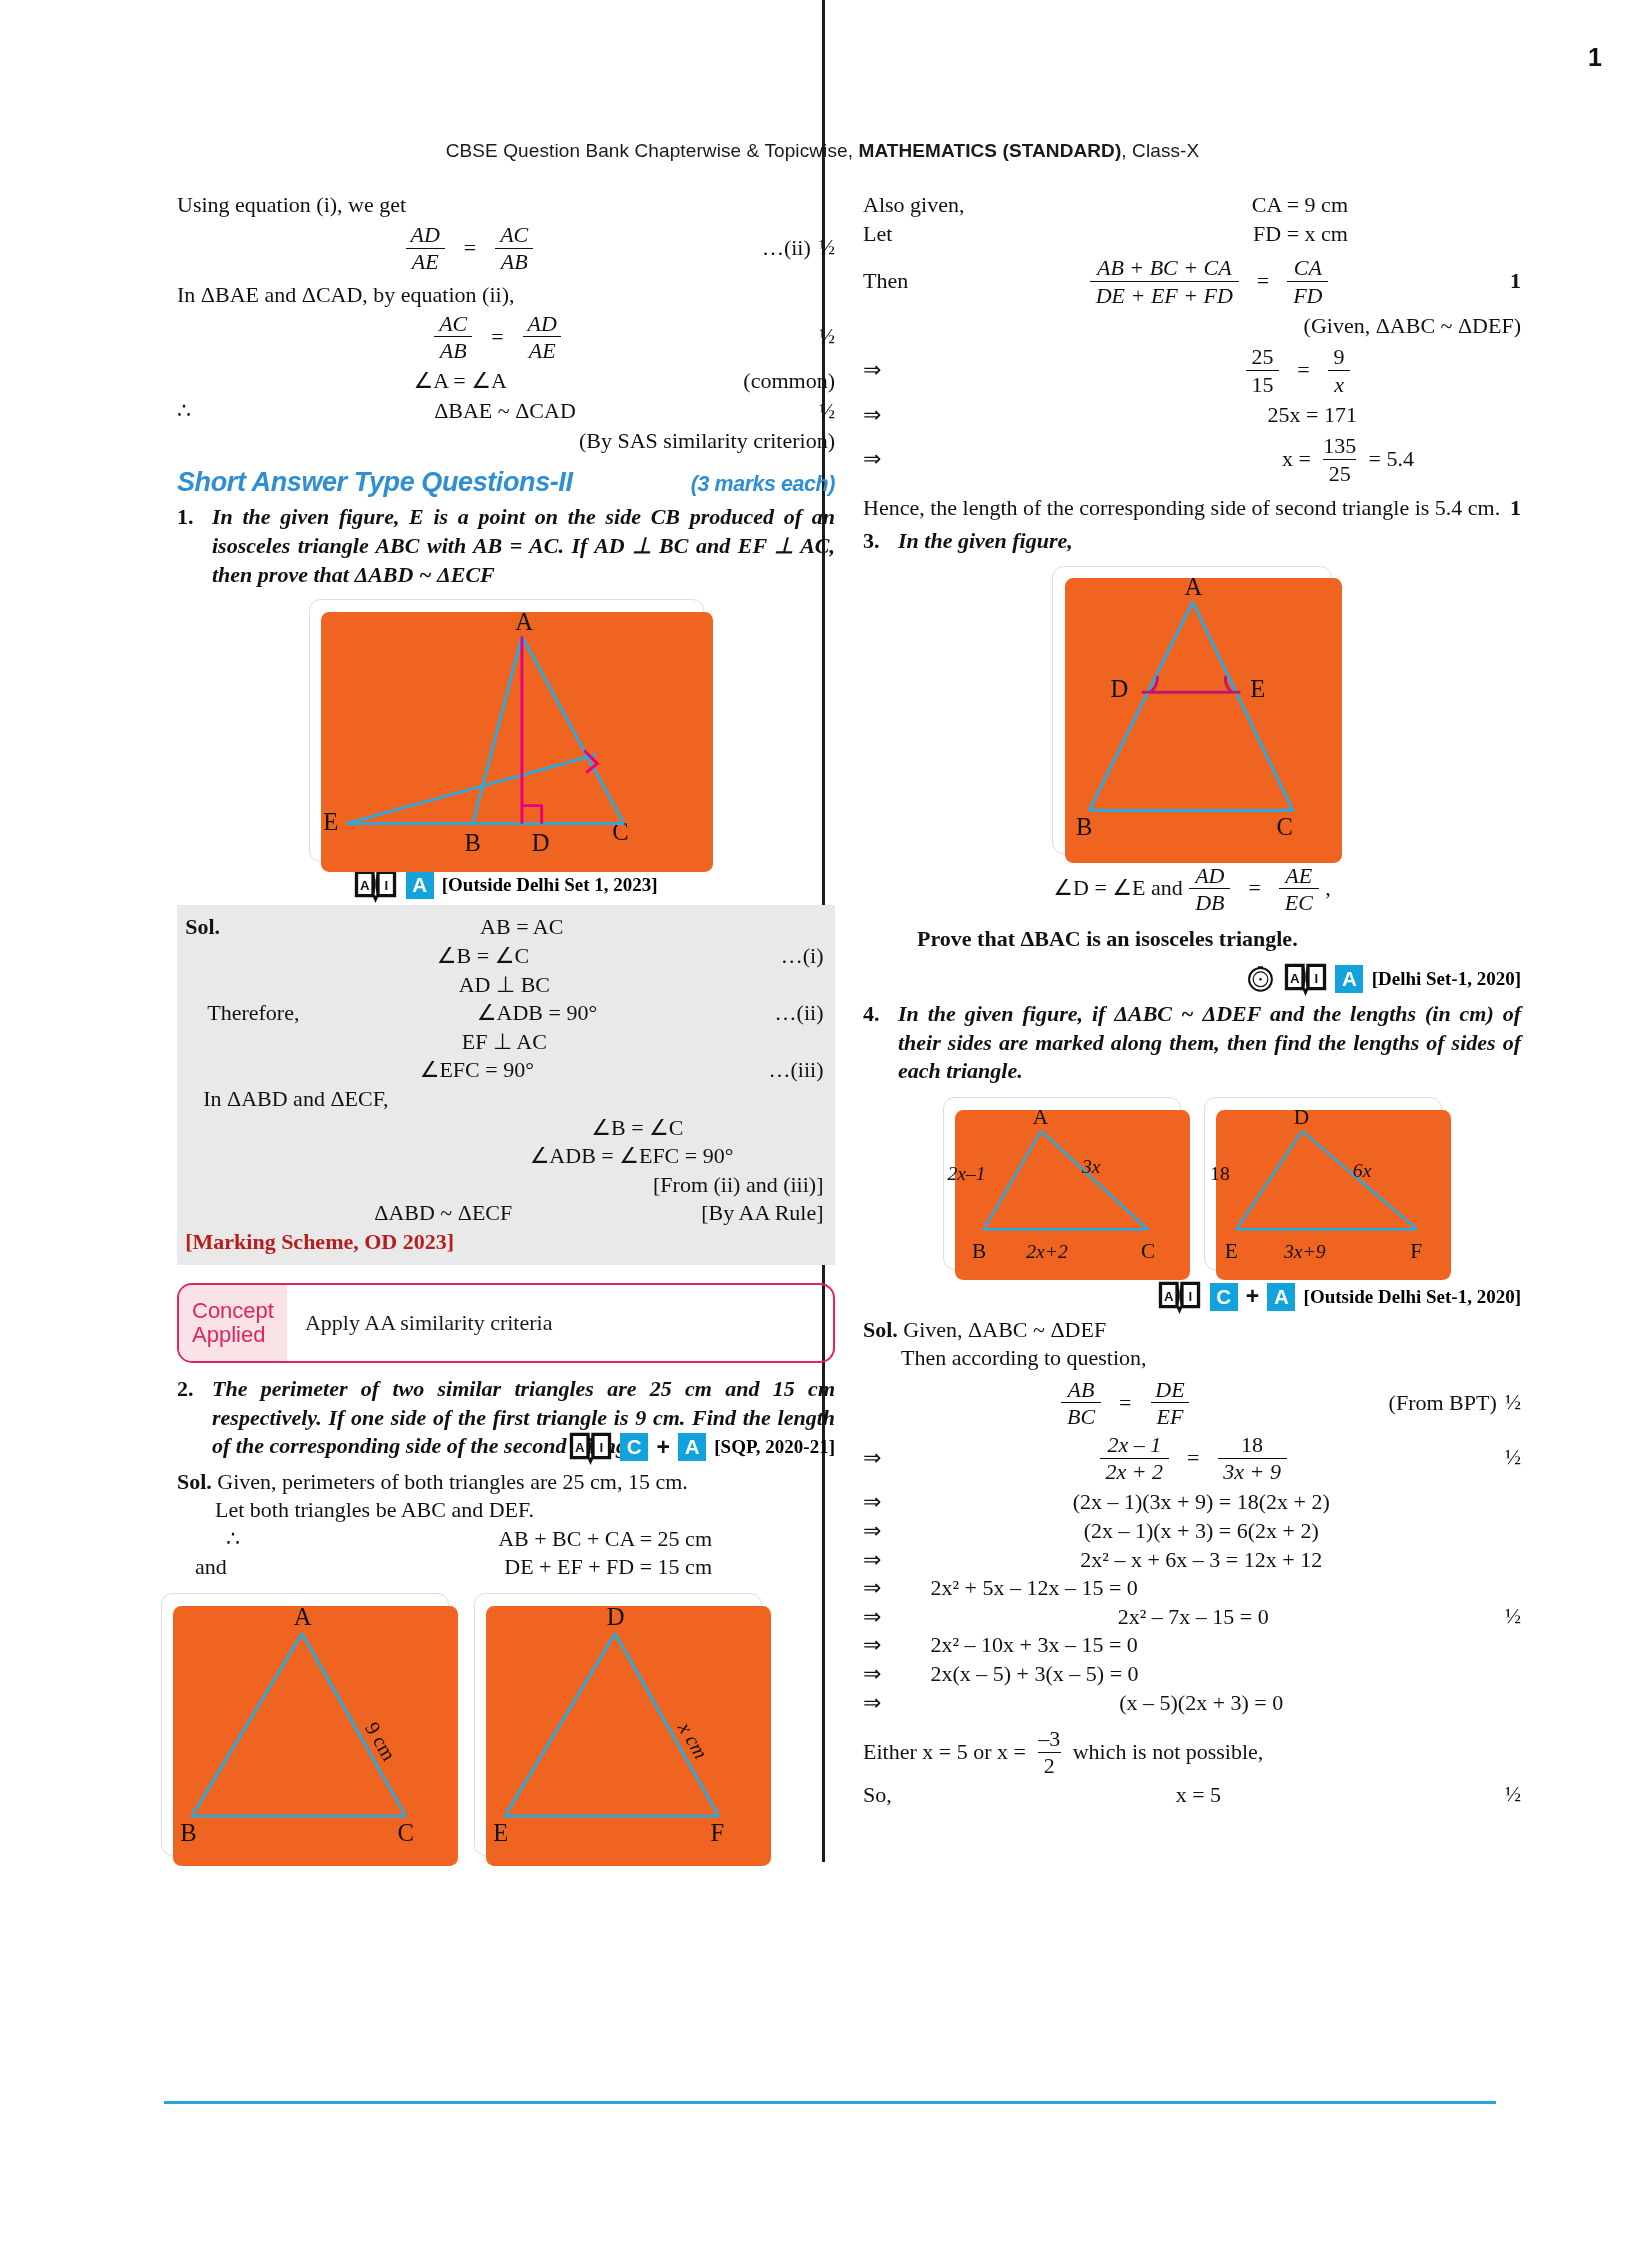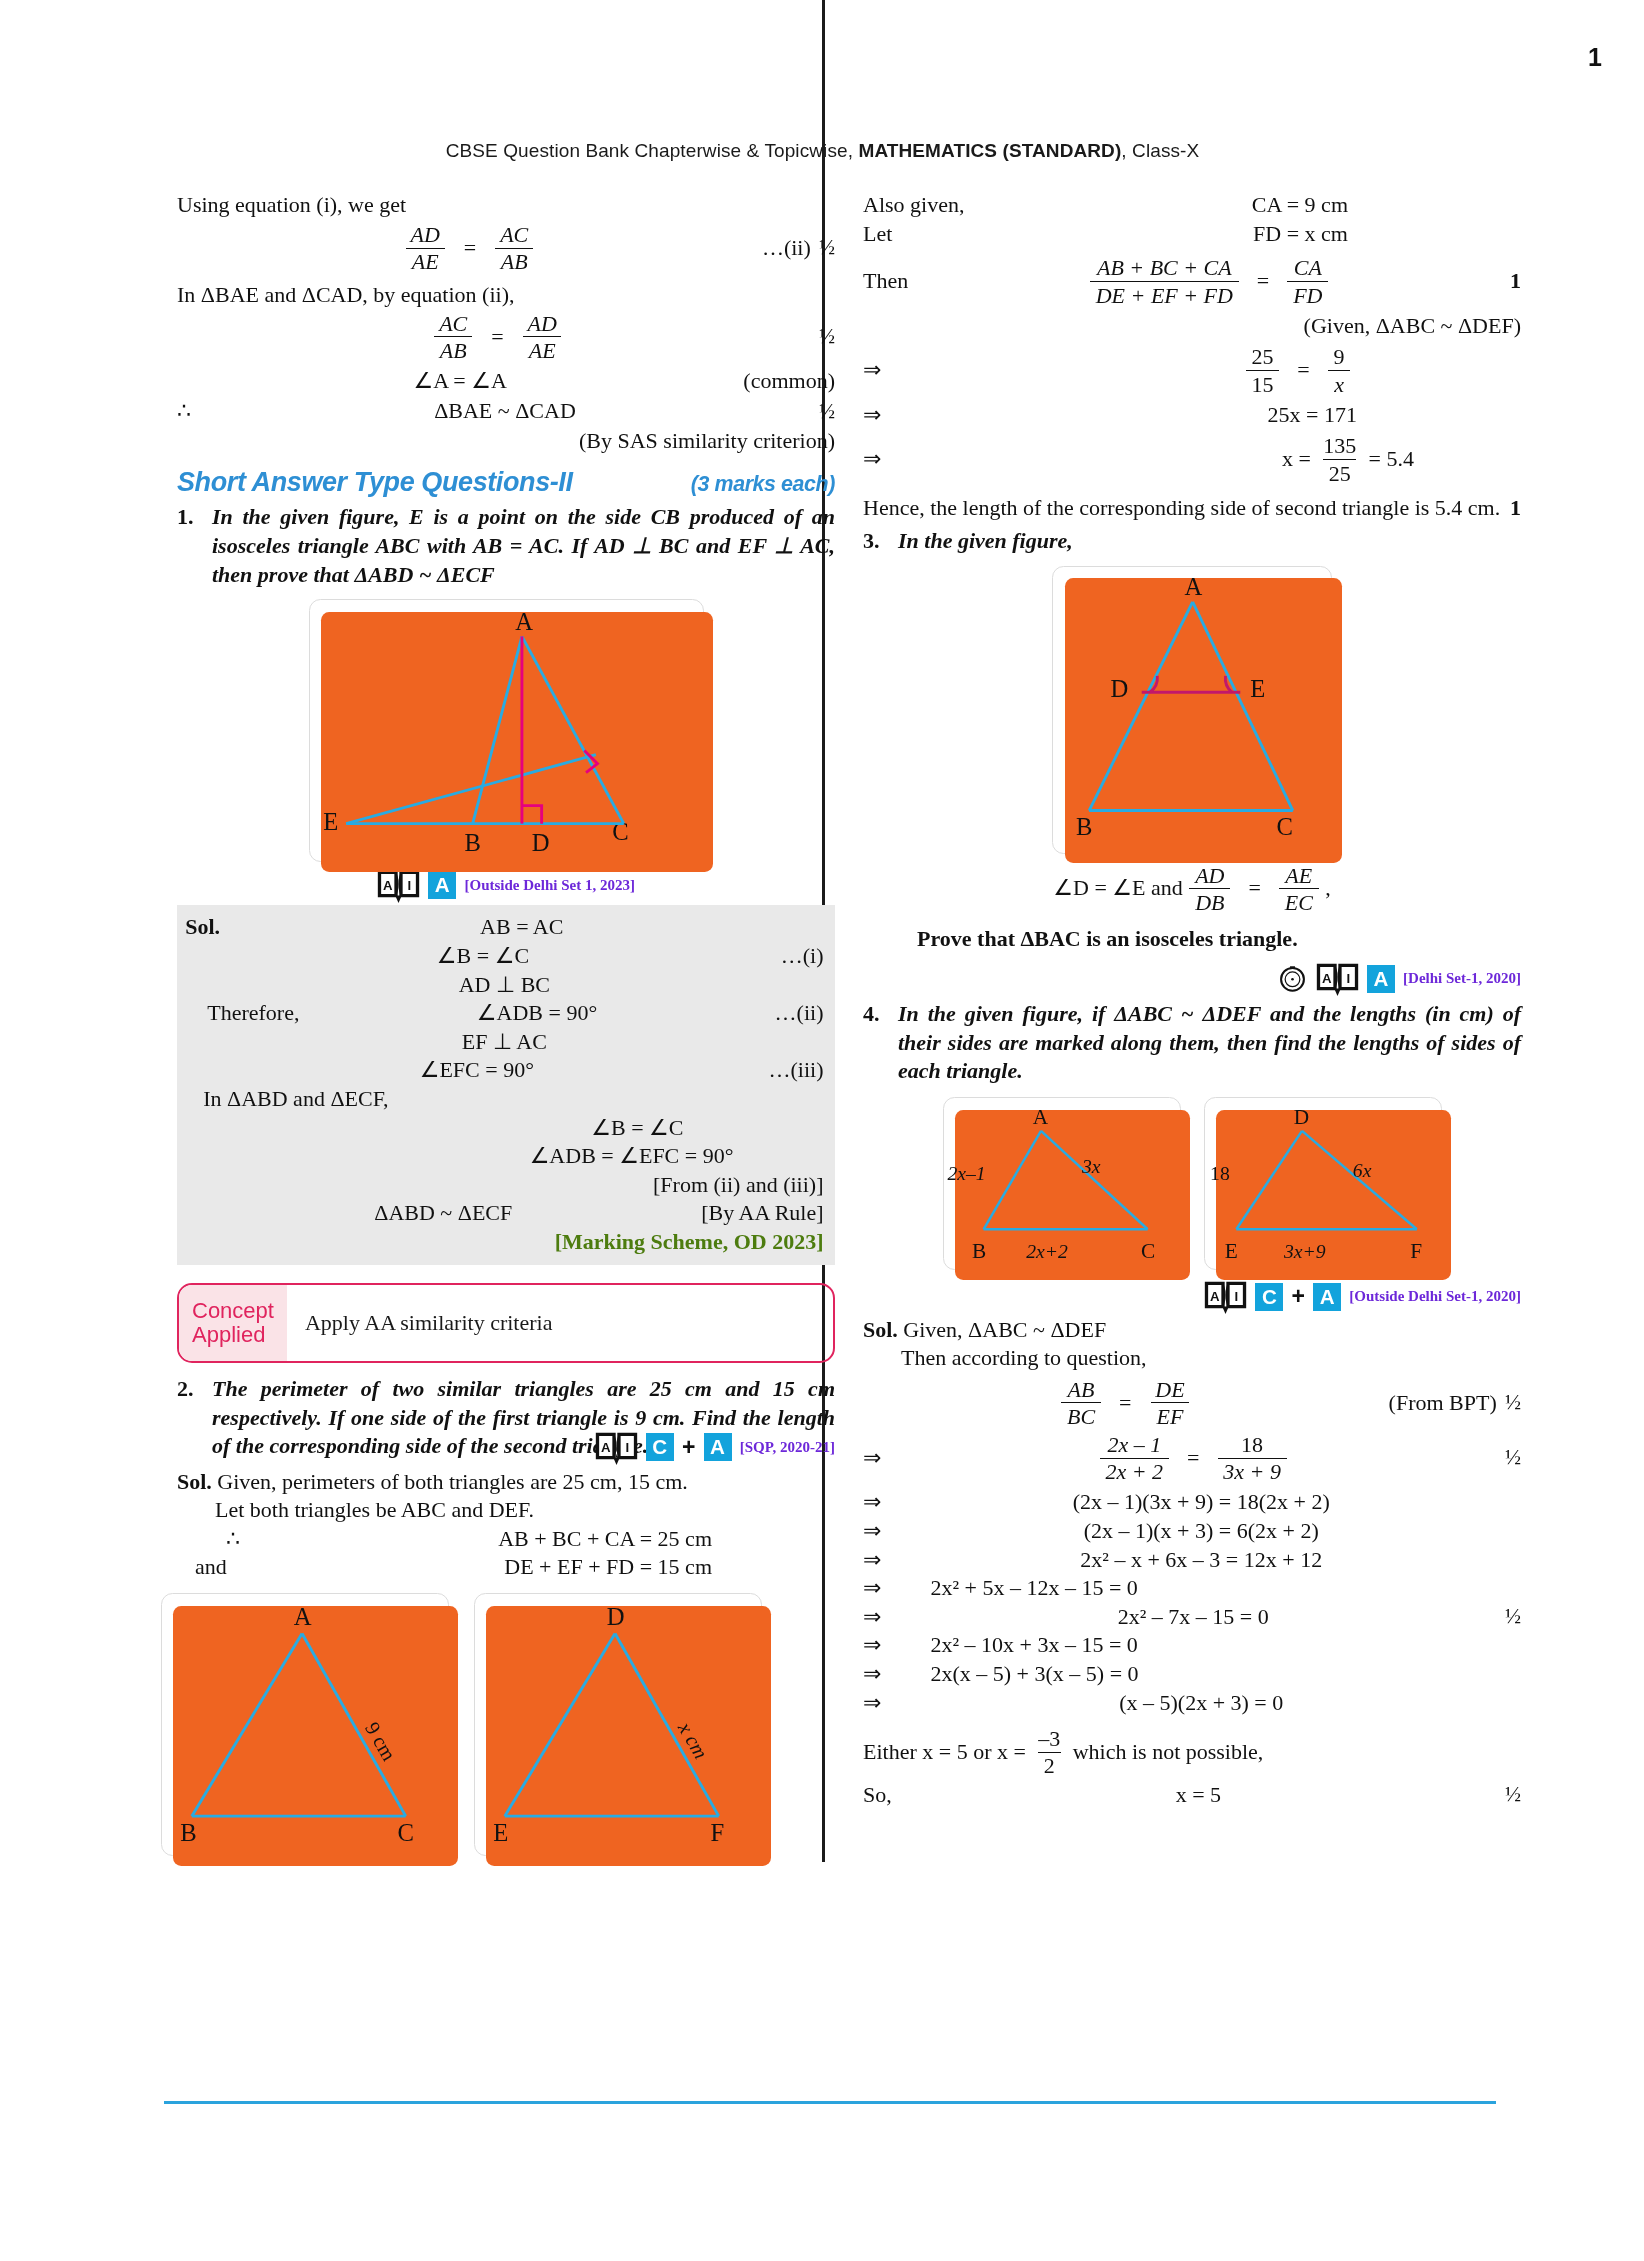--- a/index.html
+++ b/index.html
@@ -111,7 +111,7 @@
   }
   .plus{font-family:"Liberation Sans", sans-serif;font-weight:bold;font-size:23px;color:#111;}
   .src{
-    color:#6d28d9;font-weight:bold;font-size:15px;white-space:nowrap;
+    color:#000000;font-weight:bold;font-size:19px;white-space:nowrap;
     font-family:"Liberation Serif", serif;
   }
   .compass{width:31px;height:31px;flex:0 0 auto;}

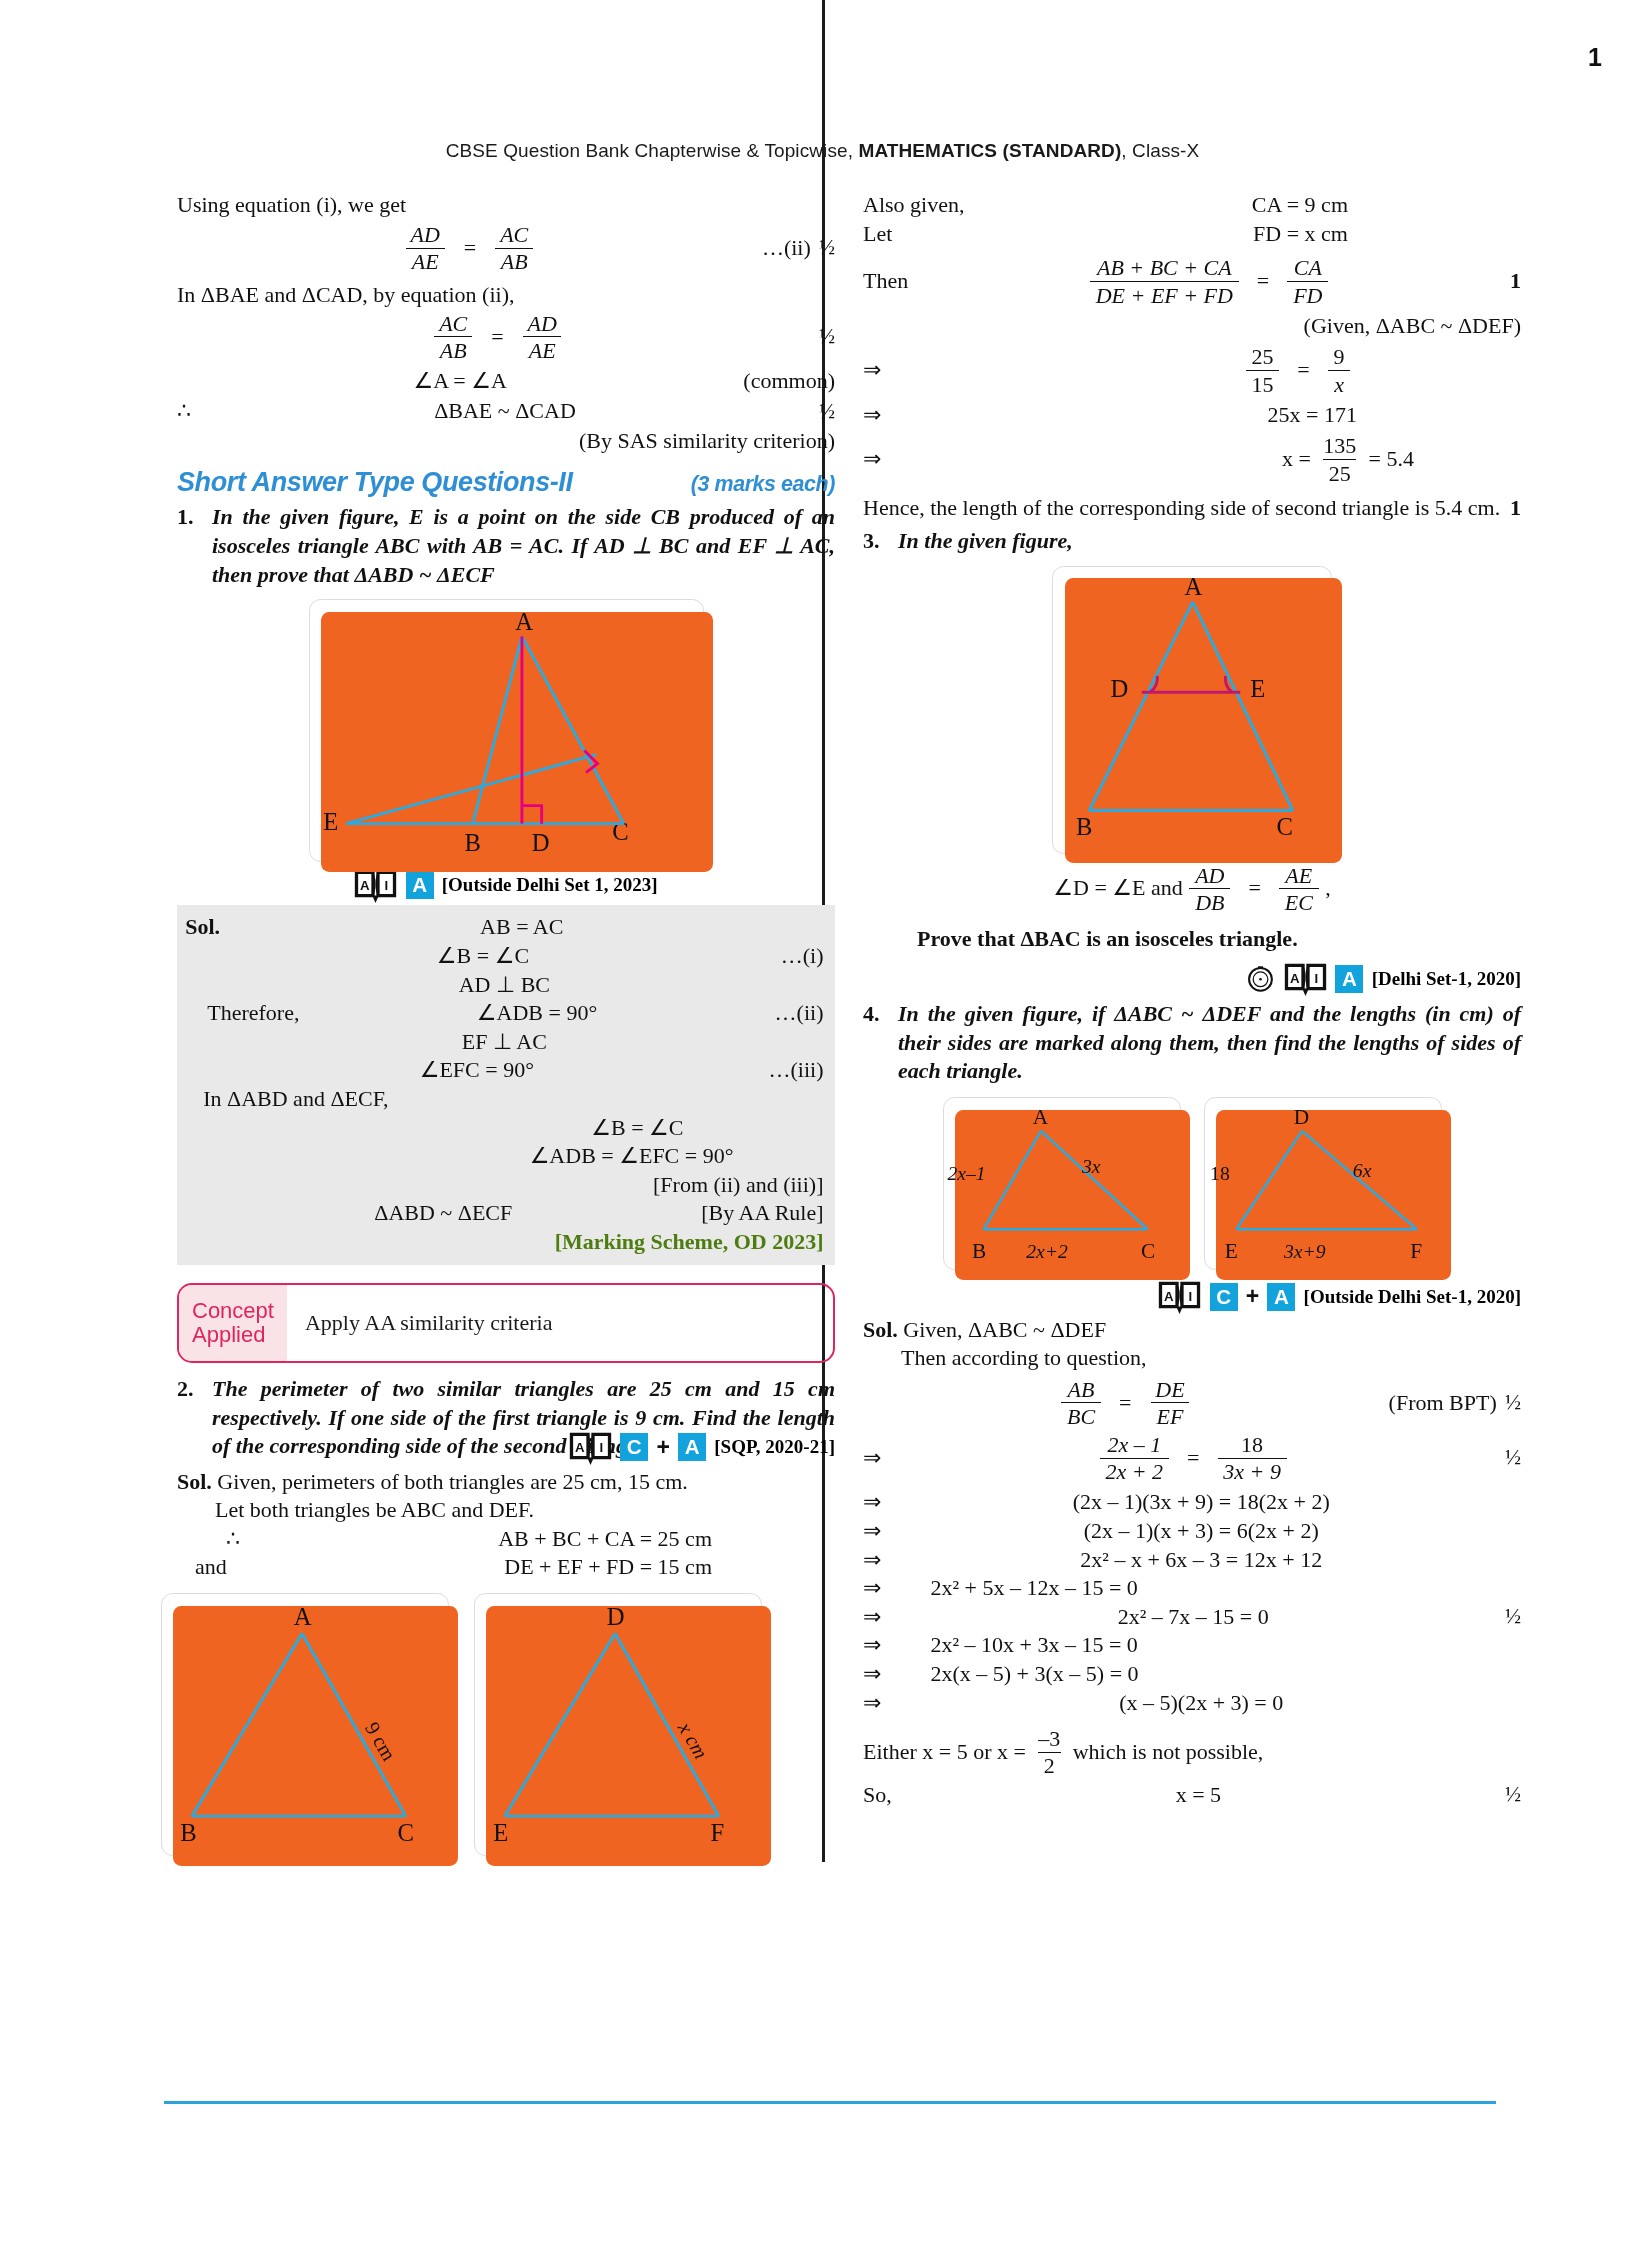--- a/index.html
+++ b/index.html
@@ -118,7 +118,7 @@
 
   
   .solblock{background:#e9e9e9;padding:8.2px 11.5px 10px 8.2px;margin-top:3.3px;}
-  .marking{color:#4d7c0f;font-weight:bold;font-size:22px;text-align:right;margin-top:1.6px;}
+  .marking{color:#b91c1c;font-weight:bold;font-size:22px;text-align:left;margin-top:1.6px;}
 
   
   .concept{

